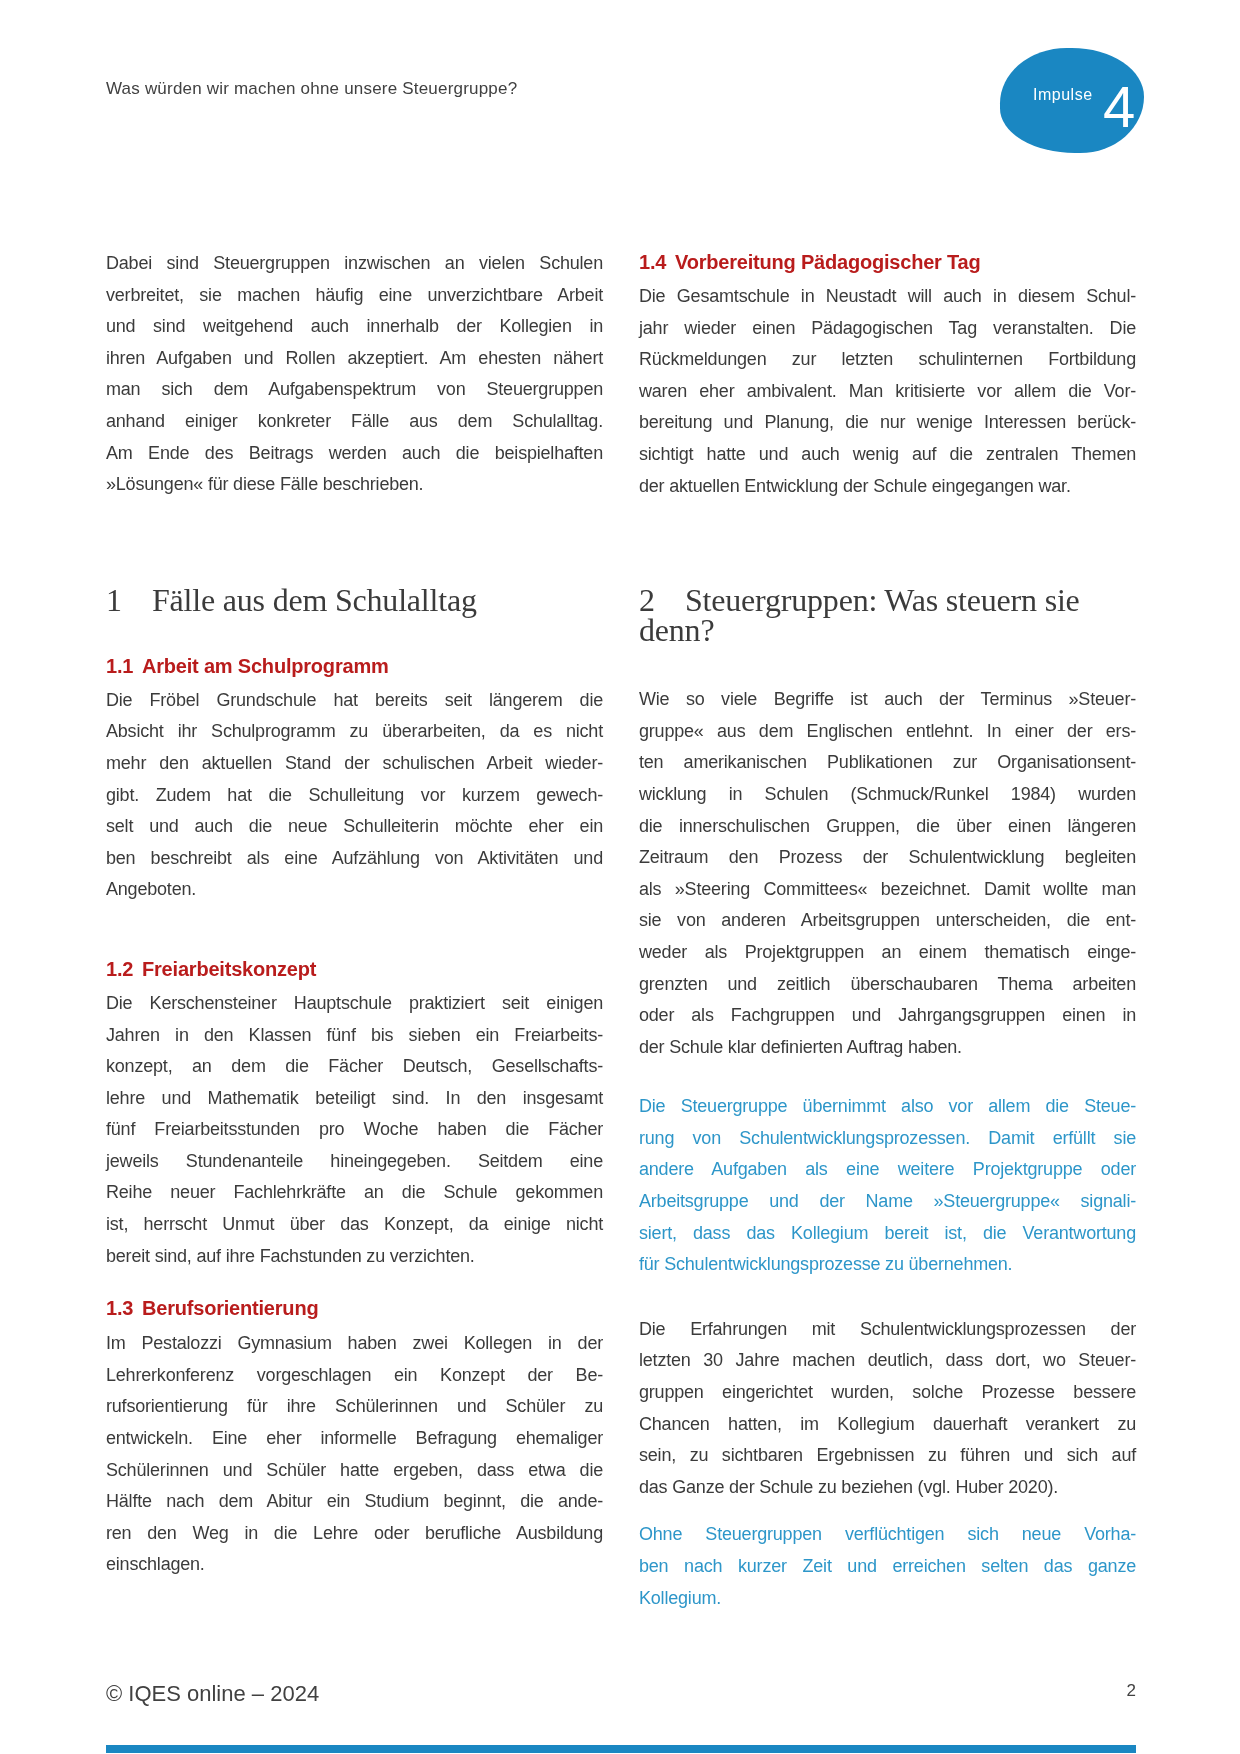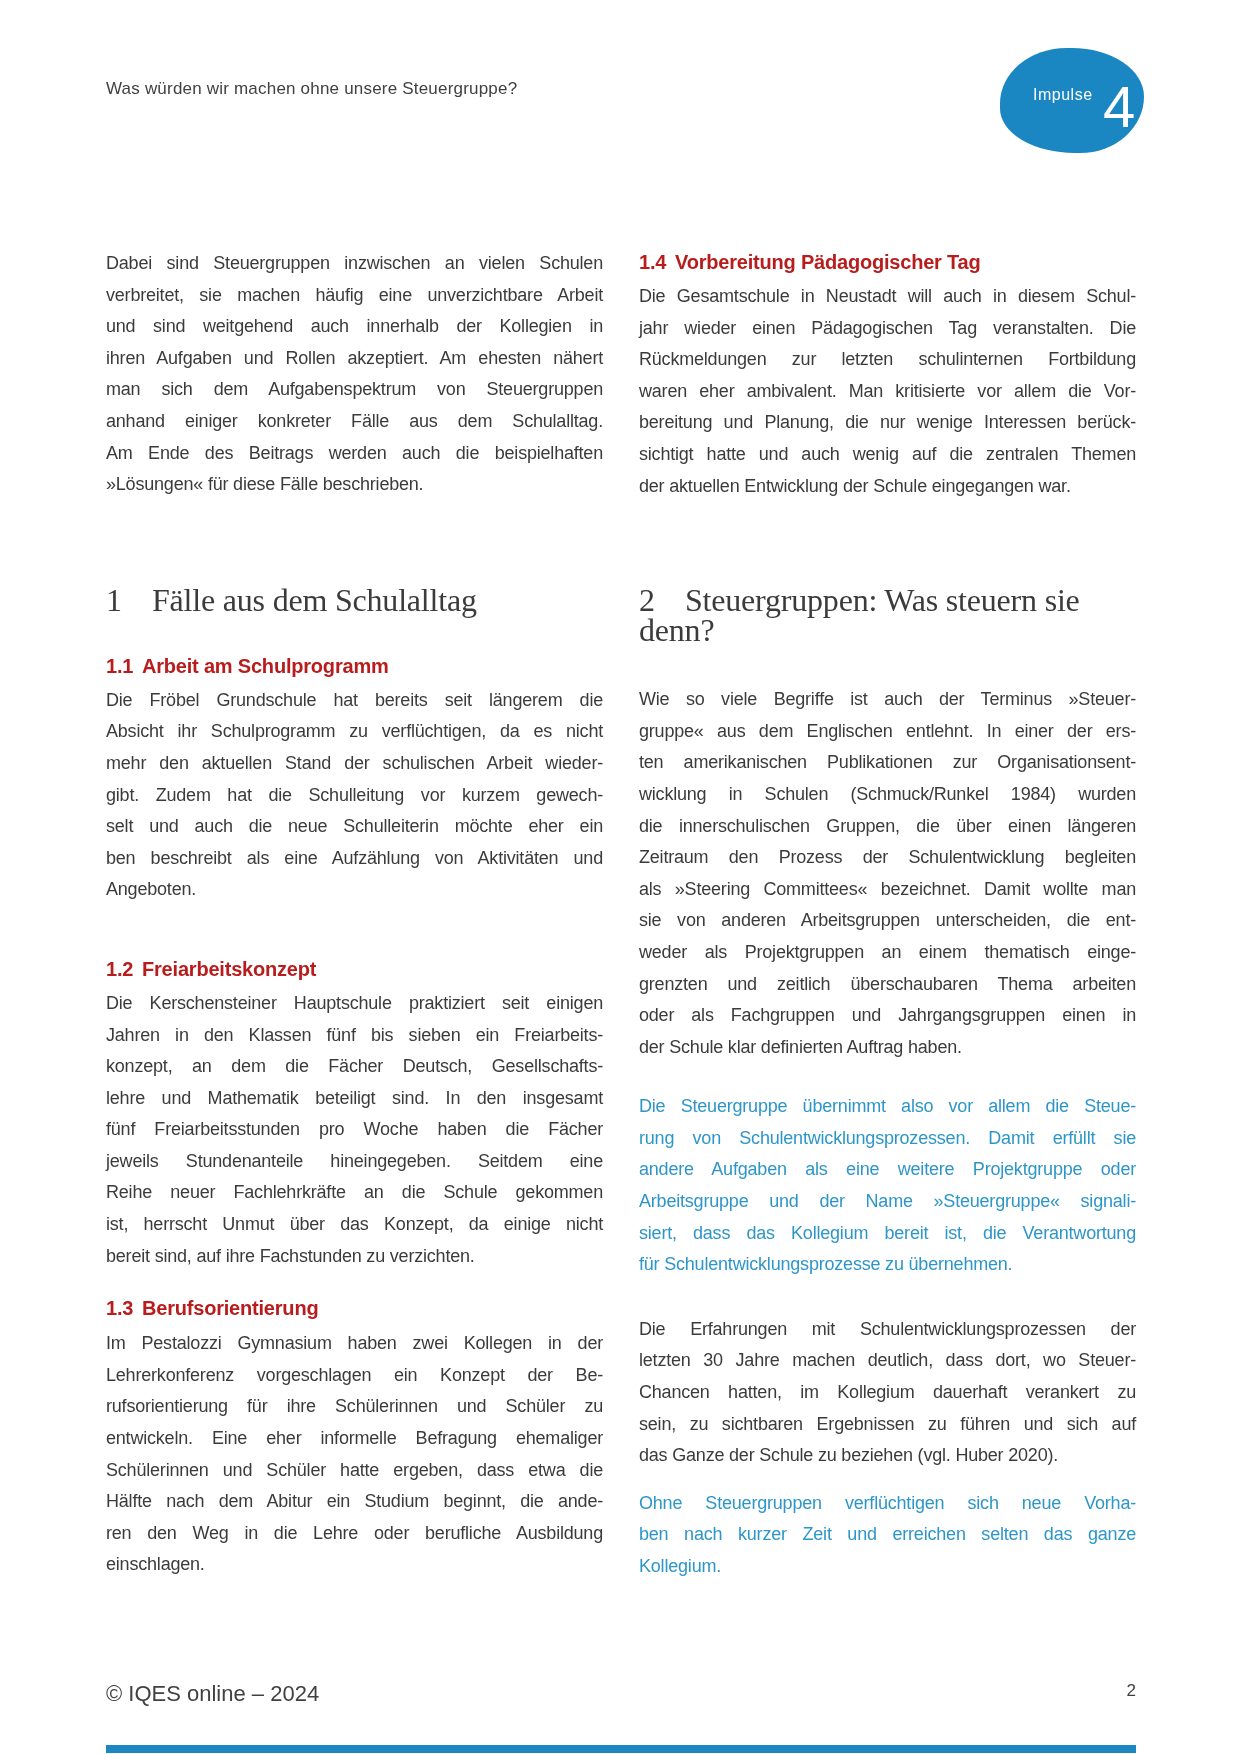--- a/index.html
+++ b/index.html
@@ -166,7 +166,7 @@
       </div>
       <div class="para m-s11b">
           <div class="line">Die Fröbel Grundschule hat bereits seit längerem die</div>
-          <div class="line">Absicht ihr Schulprogramm zu verflüchtigen, da es nicht</div>
+          <div class="line">Absicht ihr Schulprogramm zu überarbeiten, da es nicht</div>
           <div class="line">mehr den aktuellen Stand der schulischen Arbeit wieder-</div>
           <div class="line">gibt. Zudem hat die Schulleitung vor kurzem gewech-</div>
           <div class="line">selt und auch die neue Schulleiterin möchte eher ein</div>

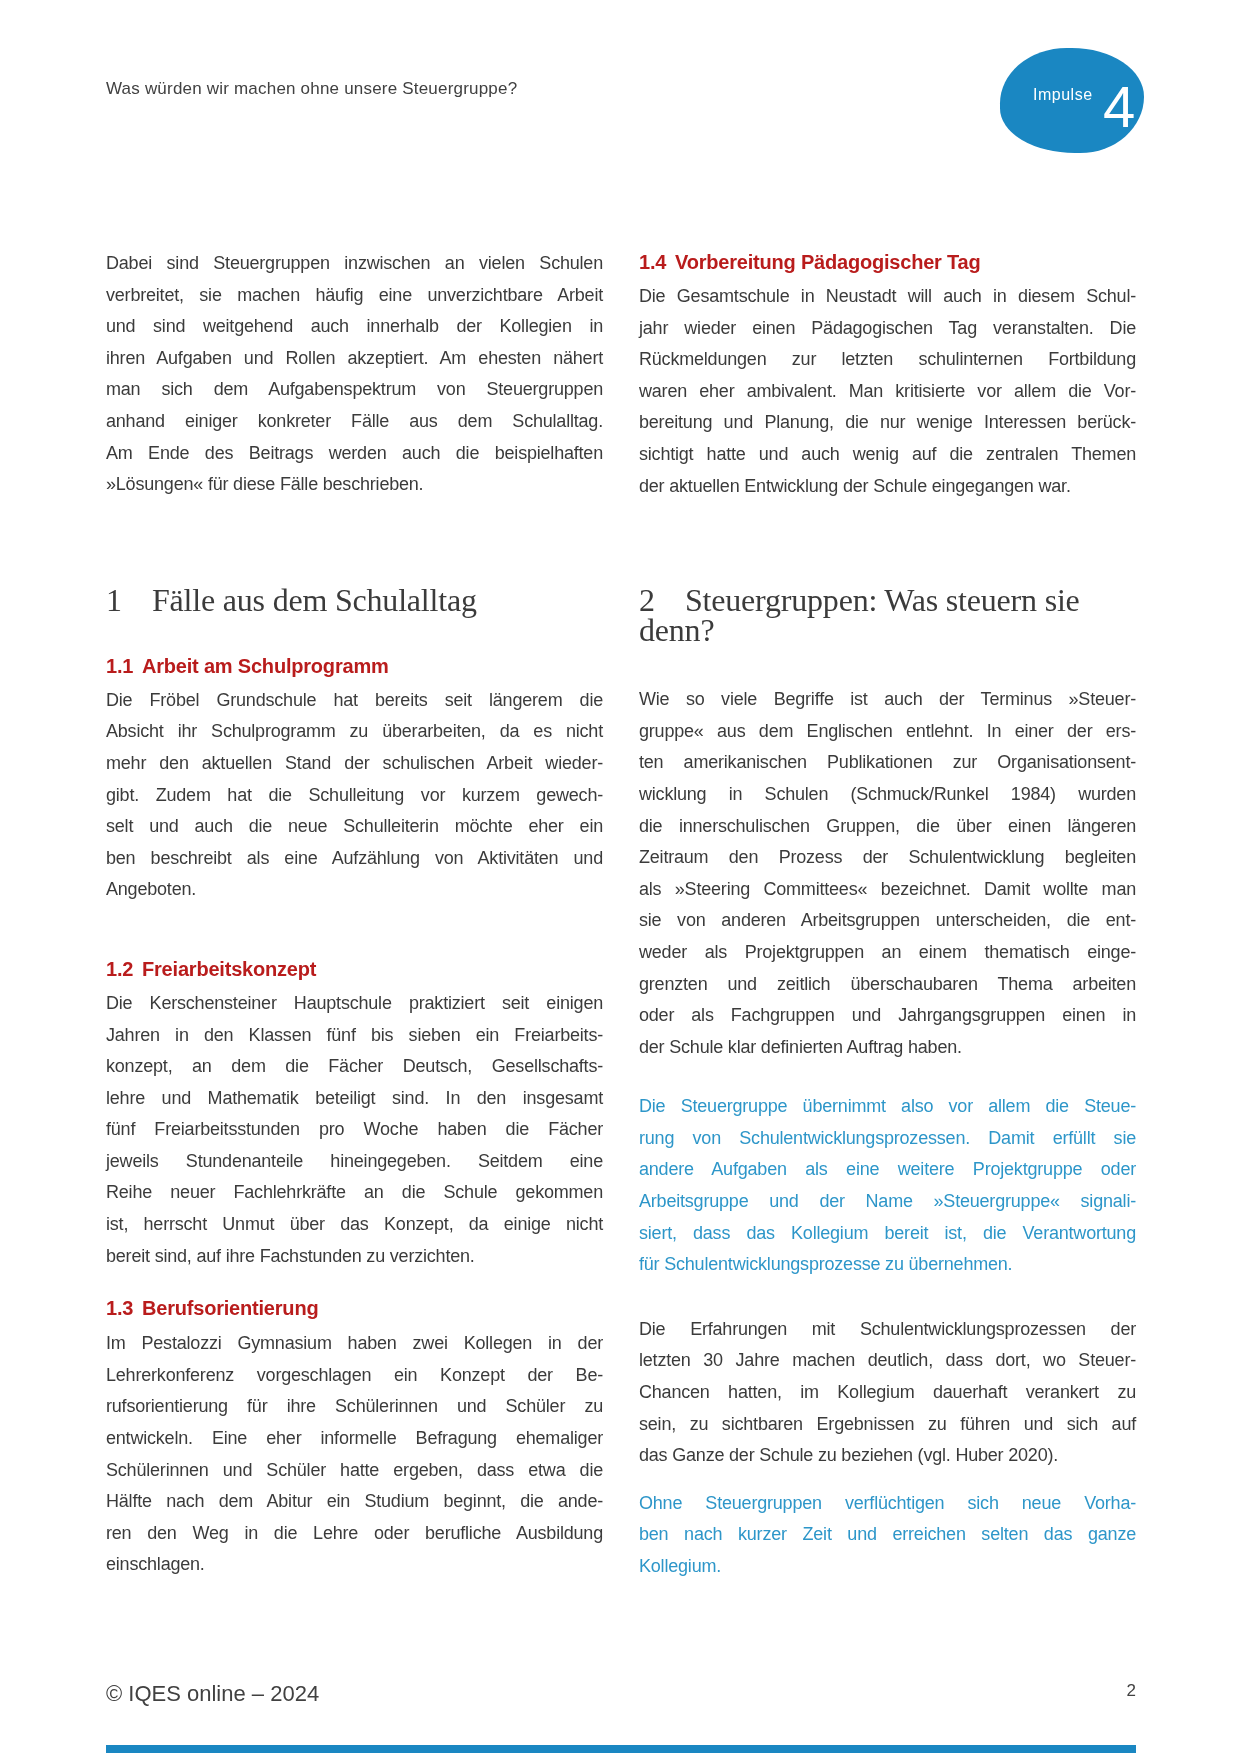--- a/index.html
+++ b/index.html
@@ -249,6 +249,7 @@
       <div class="para m-p2">
           <div class="line">Die Erfahrungen mit Schulentwicklungsprozessen der</div>
           <div class="line">letzten 30 Jahre machen deutlich, dass dort, wo Steuer-</div>
+          <div class="line">gruppen eingerichtet wurden, solche Prozesse bessere</div>
           <div class="line">Chancen hatten, im Kollegium dauerhaft verankert zu</div>
           <div class="line">sein, zu sichtbaren Ergebnissen zu führen und sich auf</div>
           <div class="line line-last">das Ganze der Schule zu beziehen (vgl. Huber 2020).</div>

